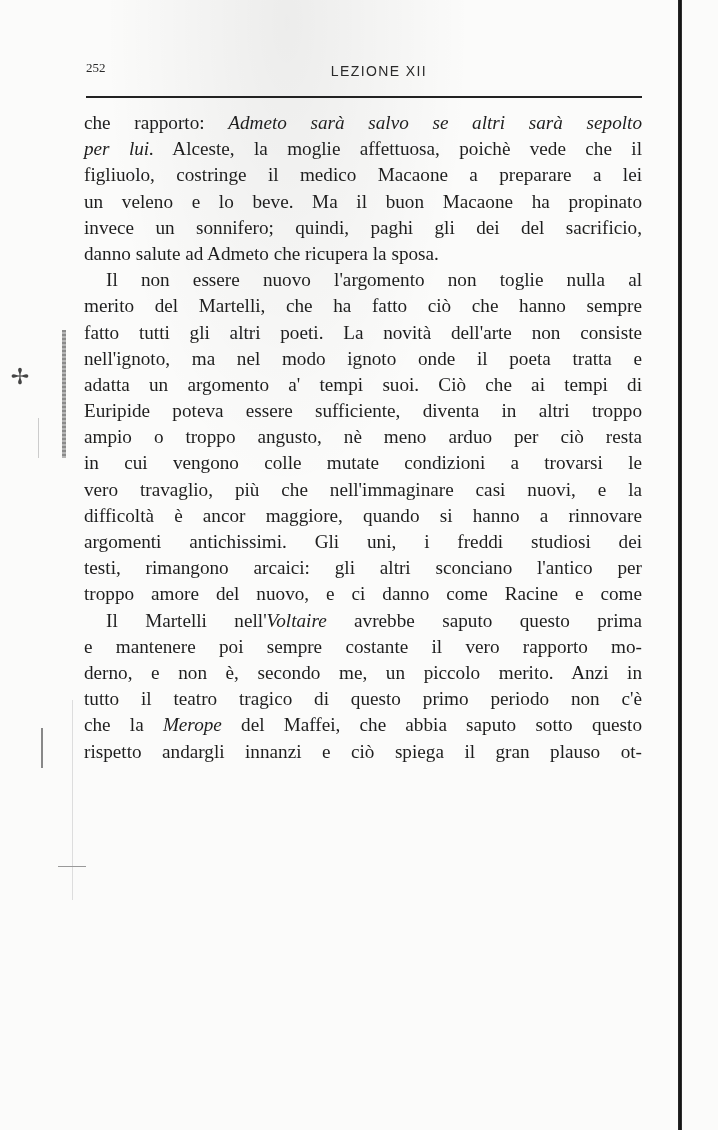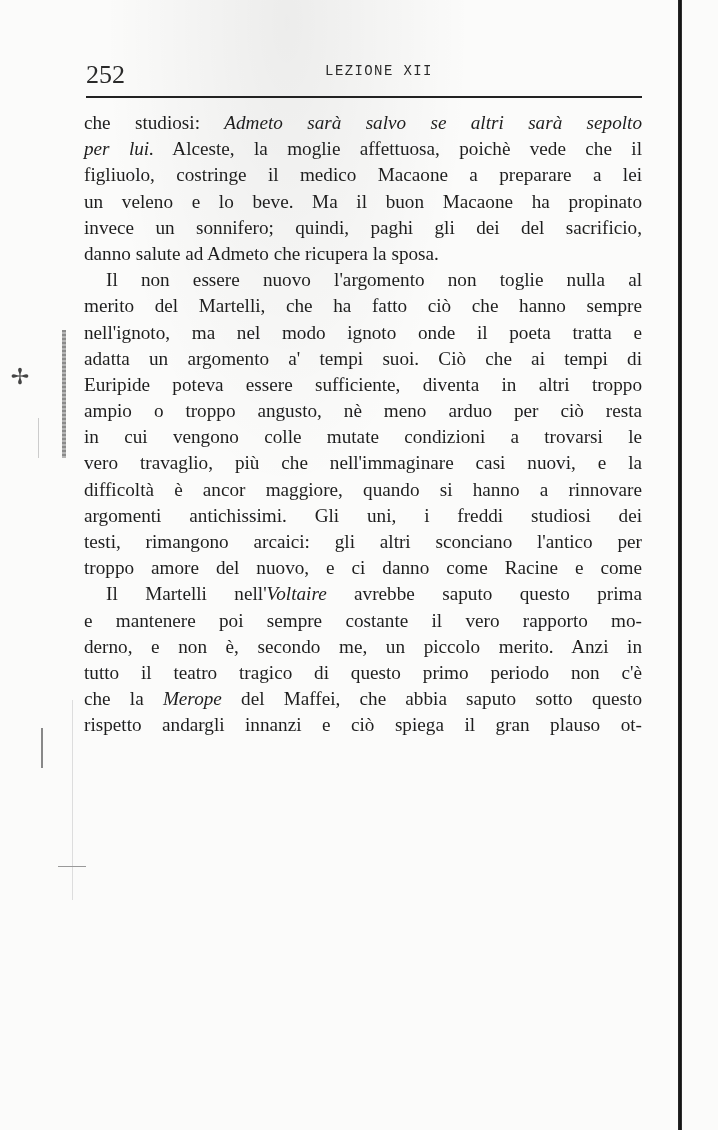--- a/index.html
+++ b/index.html
@@ -20,7 +20,7 @@
   }
   .page-number {
     position:absolute; left:0; top:0;
-    font-family:"Liberation Serif", serif; font-size:26px; color:#2a2a2a;
+    font-family:"Liberation Serif", serif; font-size:13px; color:#2a2a2a;
   }
   .running-head {
     position:absolute; left:0; right:0; top:3px; text-align:center;

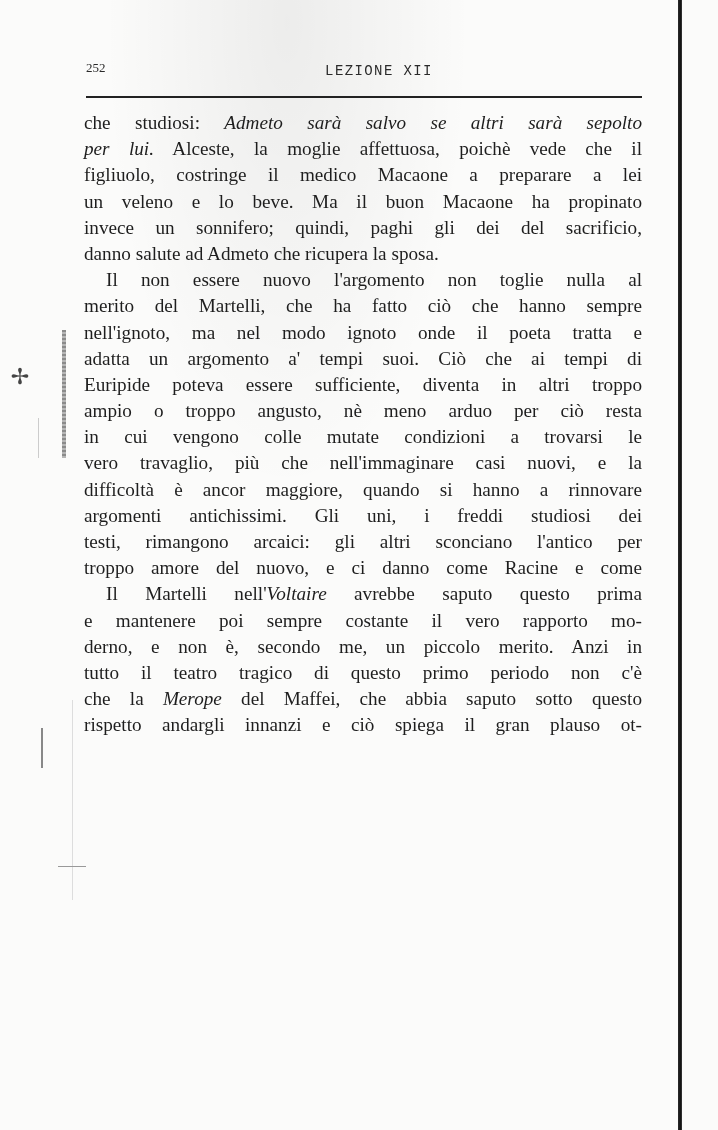--- a/index.html
+++ b/index.html
@@ -24,7 +24,7 @@
   }
   .running-head {
     position:absolute; left:0; right:0; top:3px; text-align:center;
-    font-family:Liberation Mono, monospace; font-size:14px; letter-spacing:1.4px; color:#2a2a2a;
+    font-family:Liberation Sans, sans-serif; font-size:14px; letter-spacing:1.4px; color:#2a2a2a;
     padding-left:30px;
   }
   .header-rule {

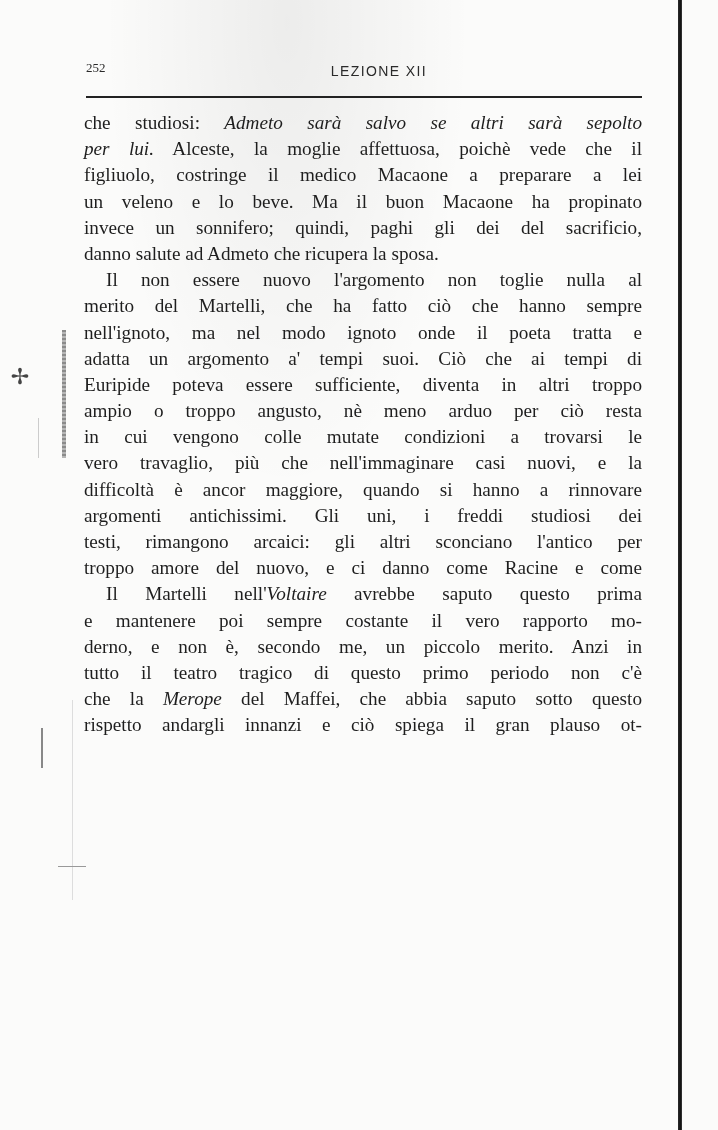--- a/index.html
+++ b/index.html
@@ -86,7 +86,7 @@
 <div class="margin-squiggle"></div>
 
 <div class="text-block" id="text-block">
-    <span class="line"><span>che studiosi: </span><em>Admeto sarà salvo se altri sarà sepolto</em></span>
+    <span class="line"><span>che rapporto: </span><em>Admeto sarà salvo se altri sarà sepolto</em></span>
     <span class="line"><em>per lui.</em><span> Alceste, la moglie affettuosa, poichè vede che il</span></span>
     <span class="line"><span>figliuolo, costringe il medico Macaone a preparare a lei</span></span>
     <span class="line"><span>un veleno e lo beve. Ma il buon Macaone ha propinato</span></span>

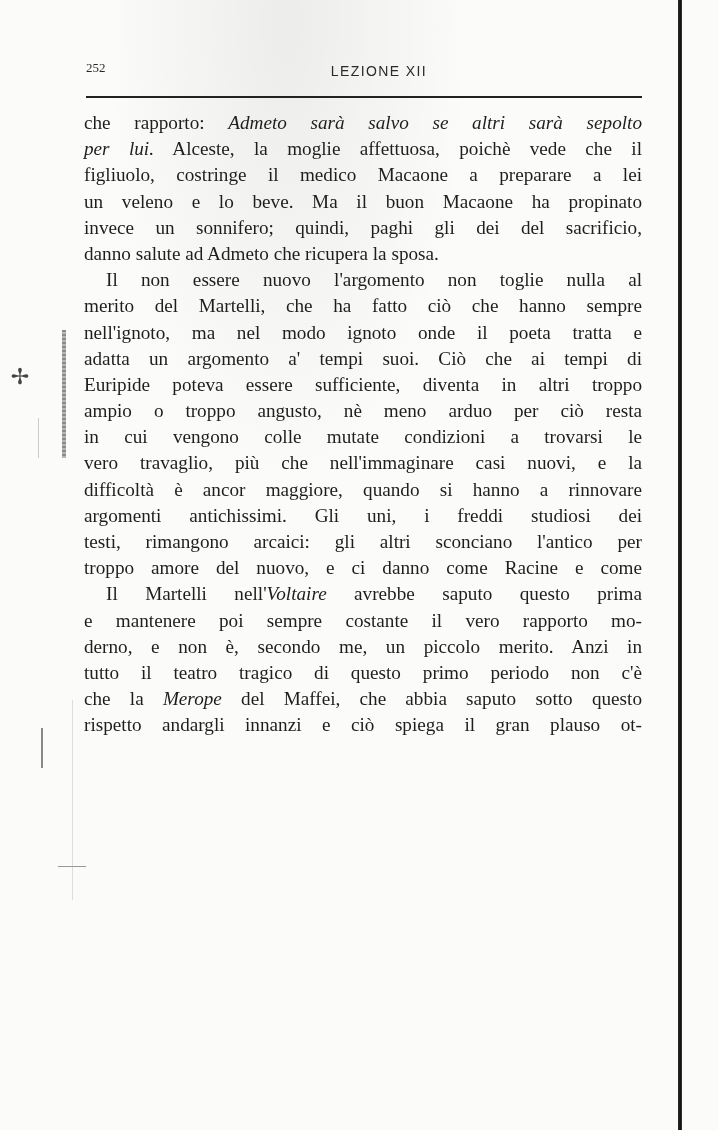--- a/index.html
+++ b/index.html
@@ -94,6 +94,7 @@
     <span class="line last"><span>danno salute ad Admeto che ricupera la sposa.</span></span>
     <span class="line indent"><span>Il non essere nuovo l'argomento non toglie nulla al</span></span>
     <span class="line"><span>merito del Martelli, che ha fatto ciò che hanno sempre</span></span>
+    <span class="line"><span>fatto tutti gli altri poeti. La novità dell'arte non consiste</span></span>
     <span class="line"><span>nell'ignoto, ma nel modo ignoto onde il poeta tratta e</span></span>
     <span class="line"><span>adatta un argomento a' tempi suoi. Ciò che ai tempi di</span></span>
     <span class="line"><span>Euripide poteva essere sufficiente, diventa in altri troppo</span></span>

